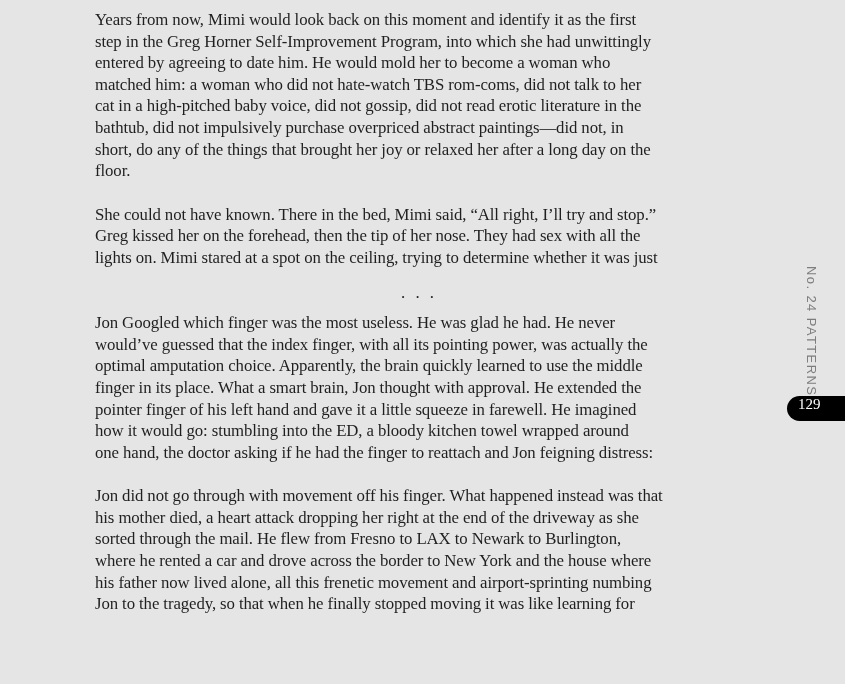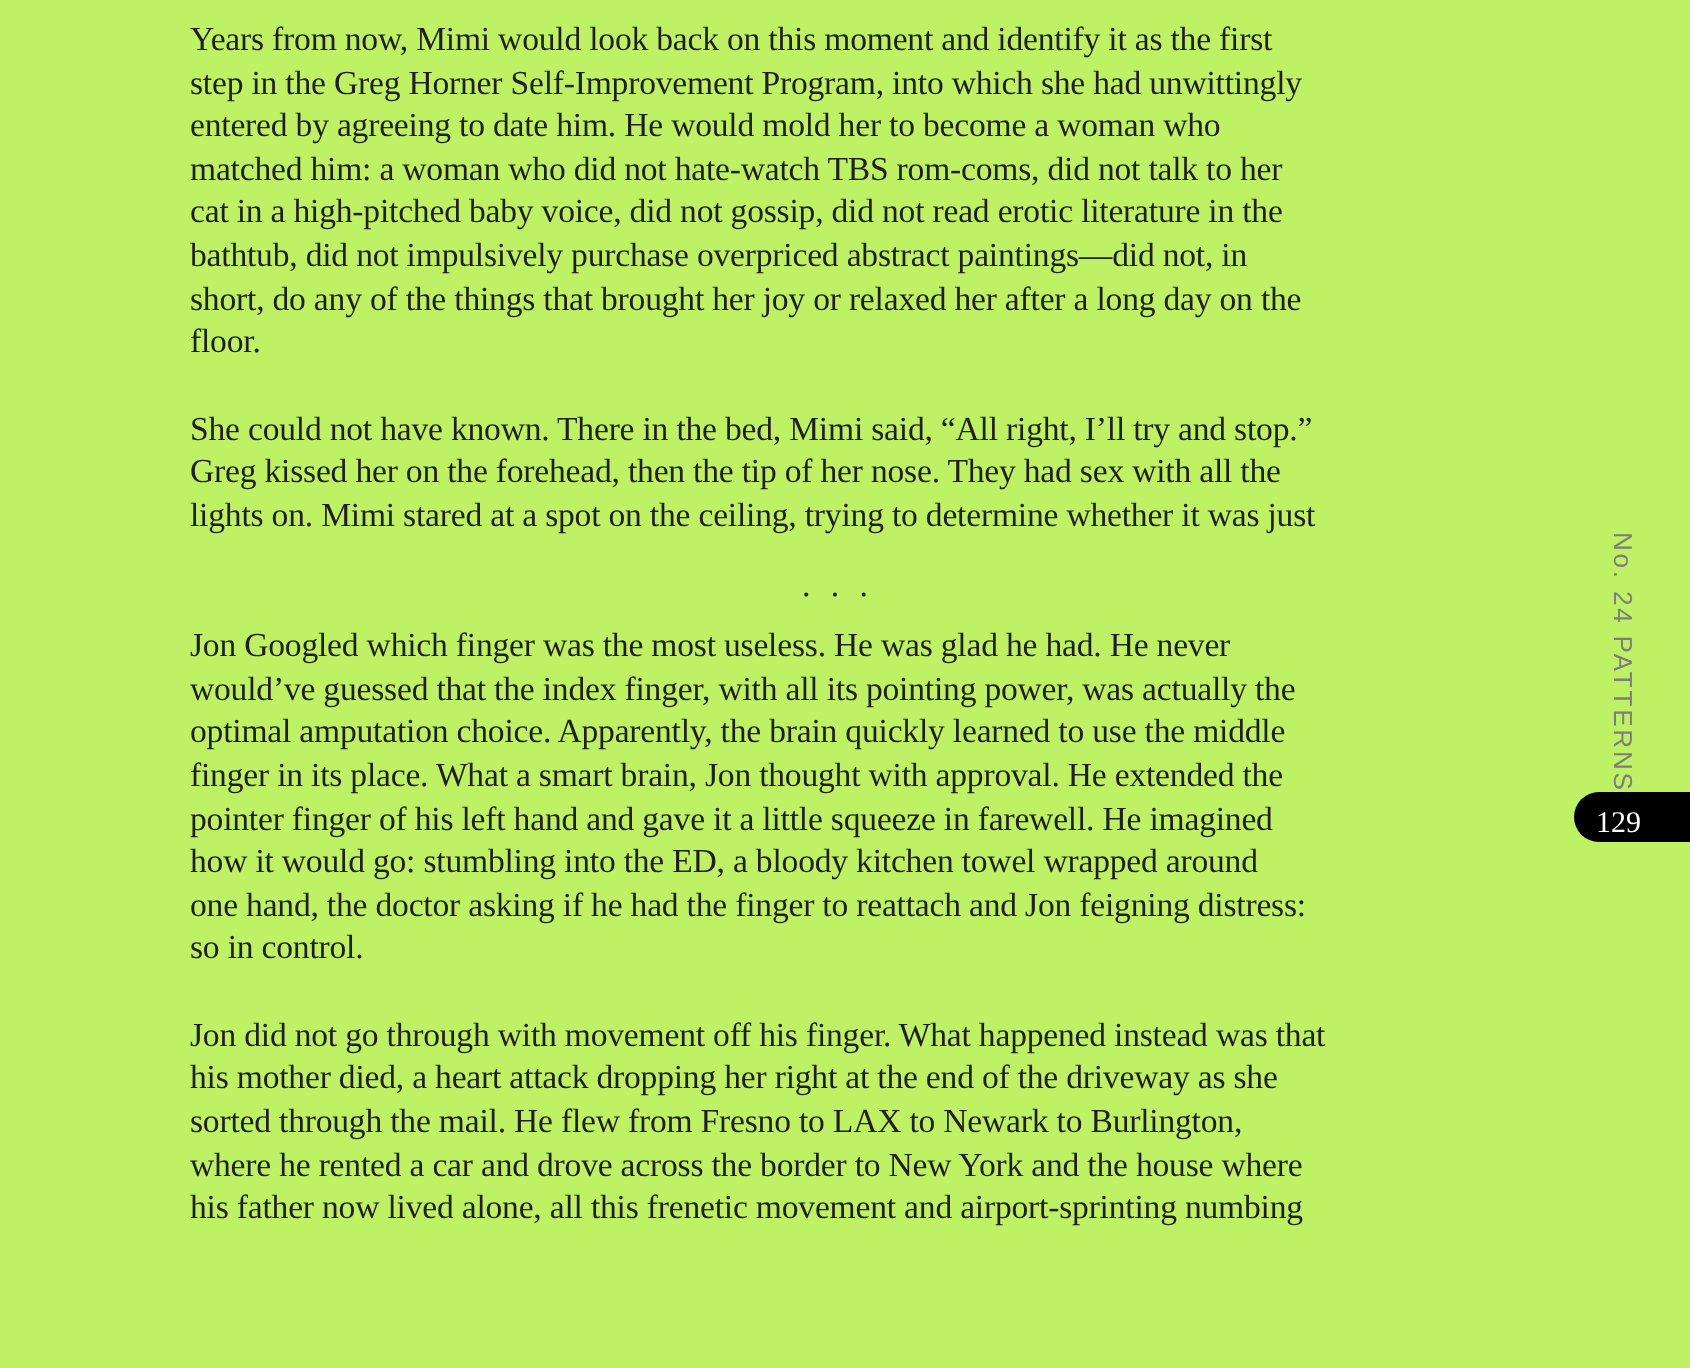--- a/index.html
+++ b/index.html
@@ -11,7 +11,7 @@
     position: relative;
     width: 845px;
     height: 684px;
-    background: #bef264;
+    background: #e5e5e5;
     overflow: hidden;
     font-family: "Liberation Serif", serif;
   }

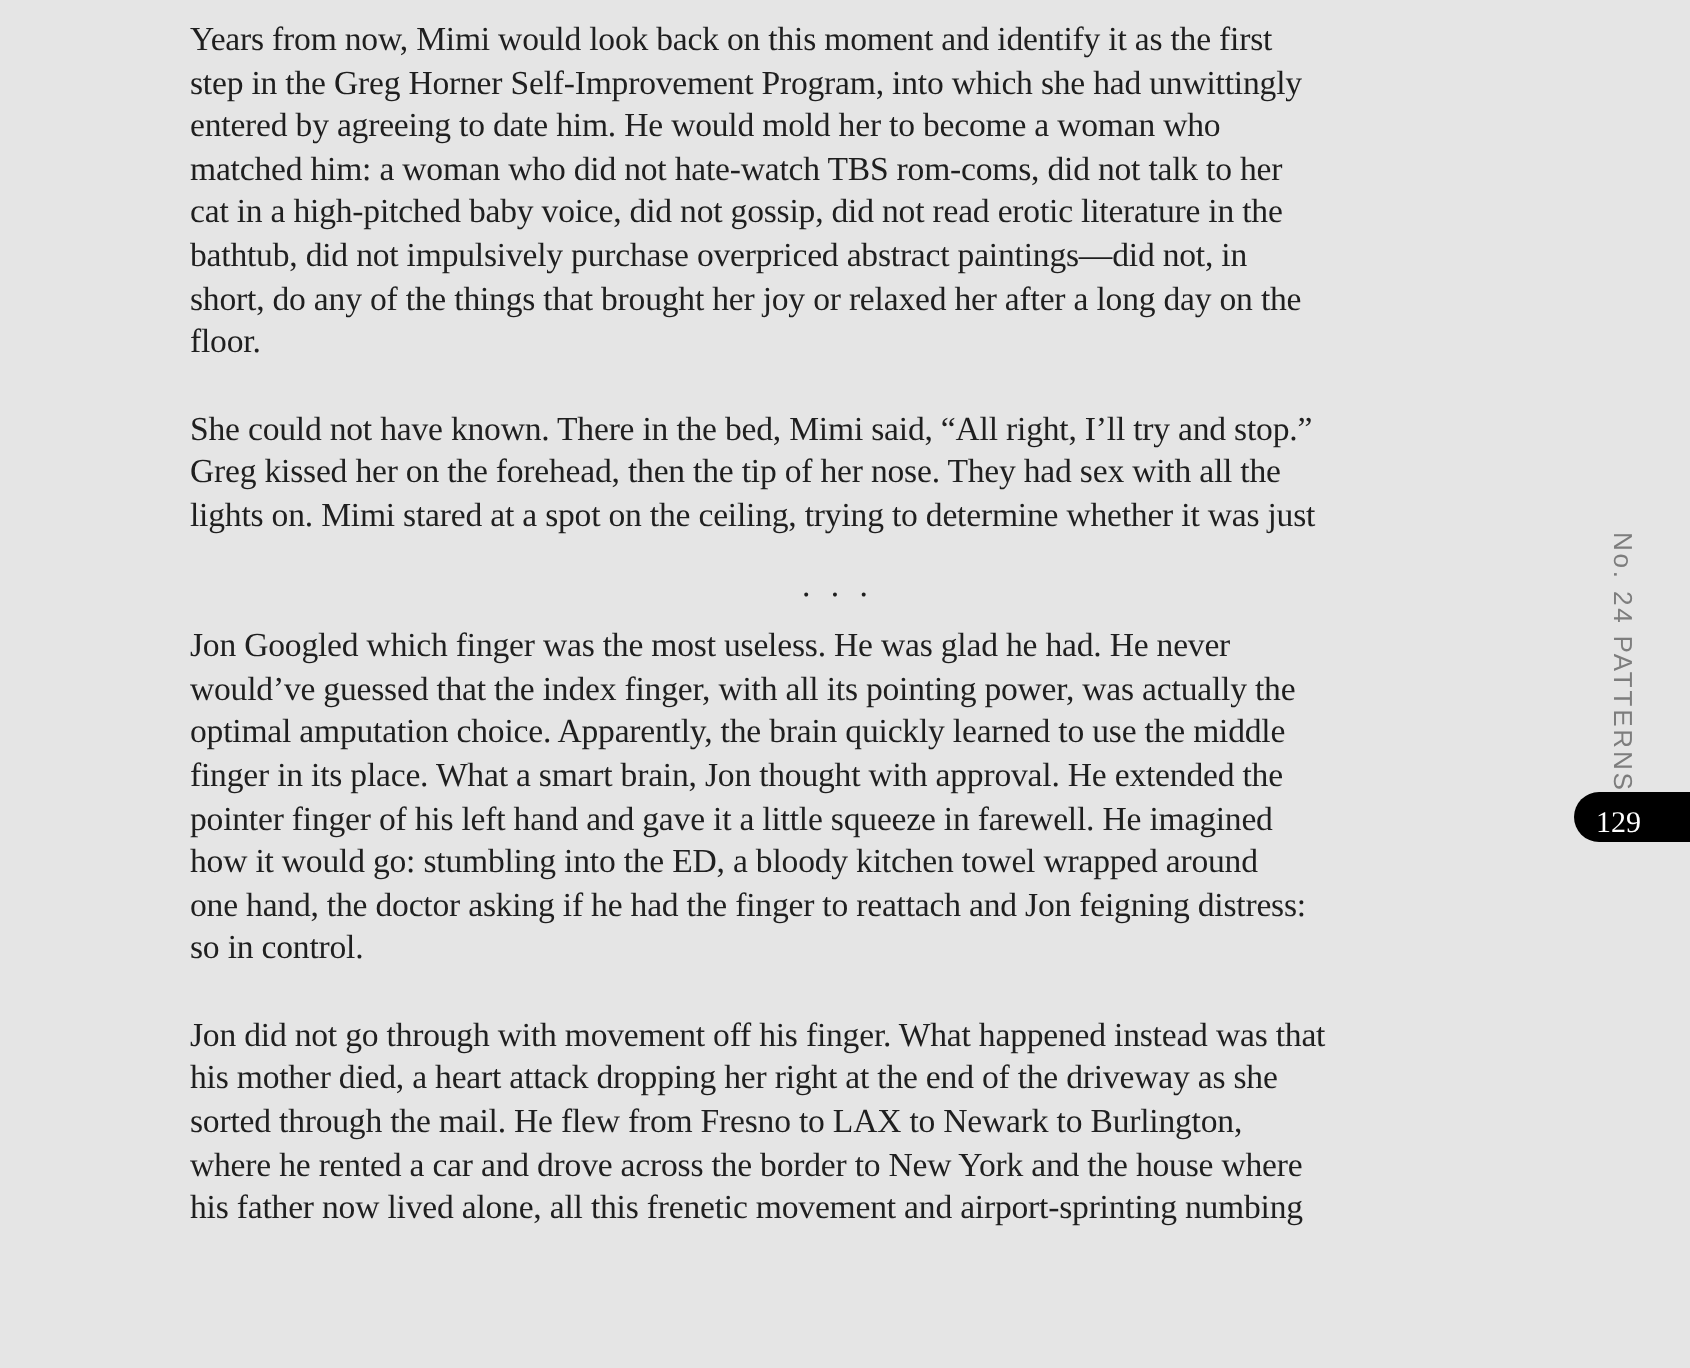--- a/index.html
+++ b/index.html
@@ -58,7 +58,7 @@
     border-radius: 13px 0 0 13px;
     color: #ffffff;
     display: flex;
-    align-items: flex-end;
+    align-items: flex-start;
     padding-left: 11px;
     box-sizing: border-box;
     font-family: "Liberation Serif", serif;

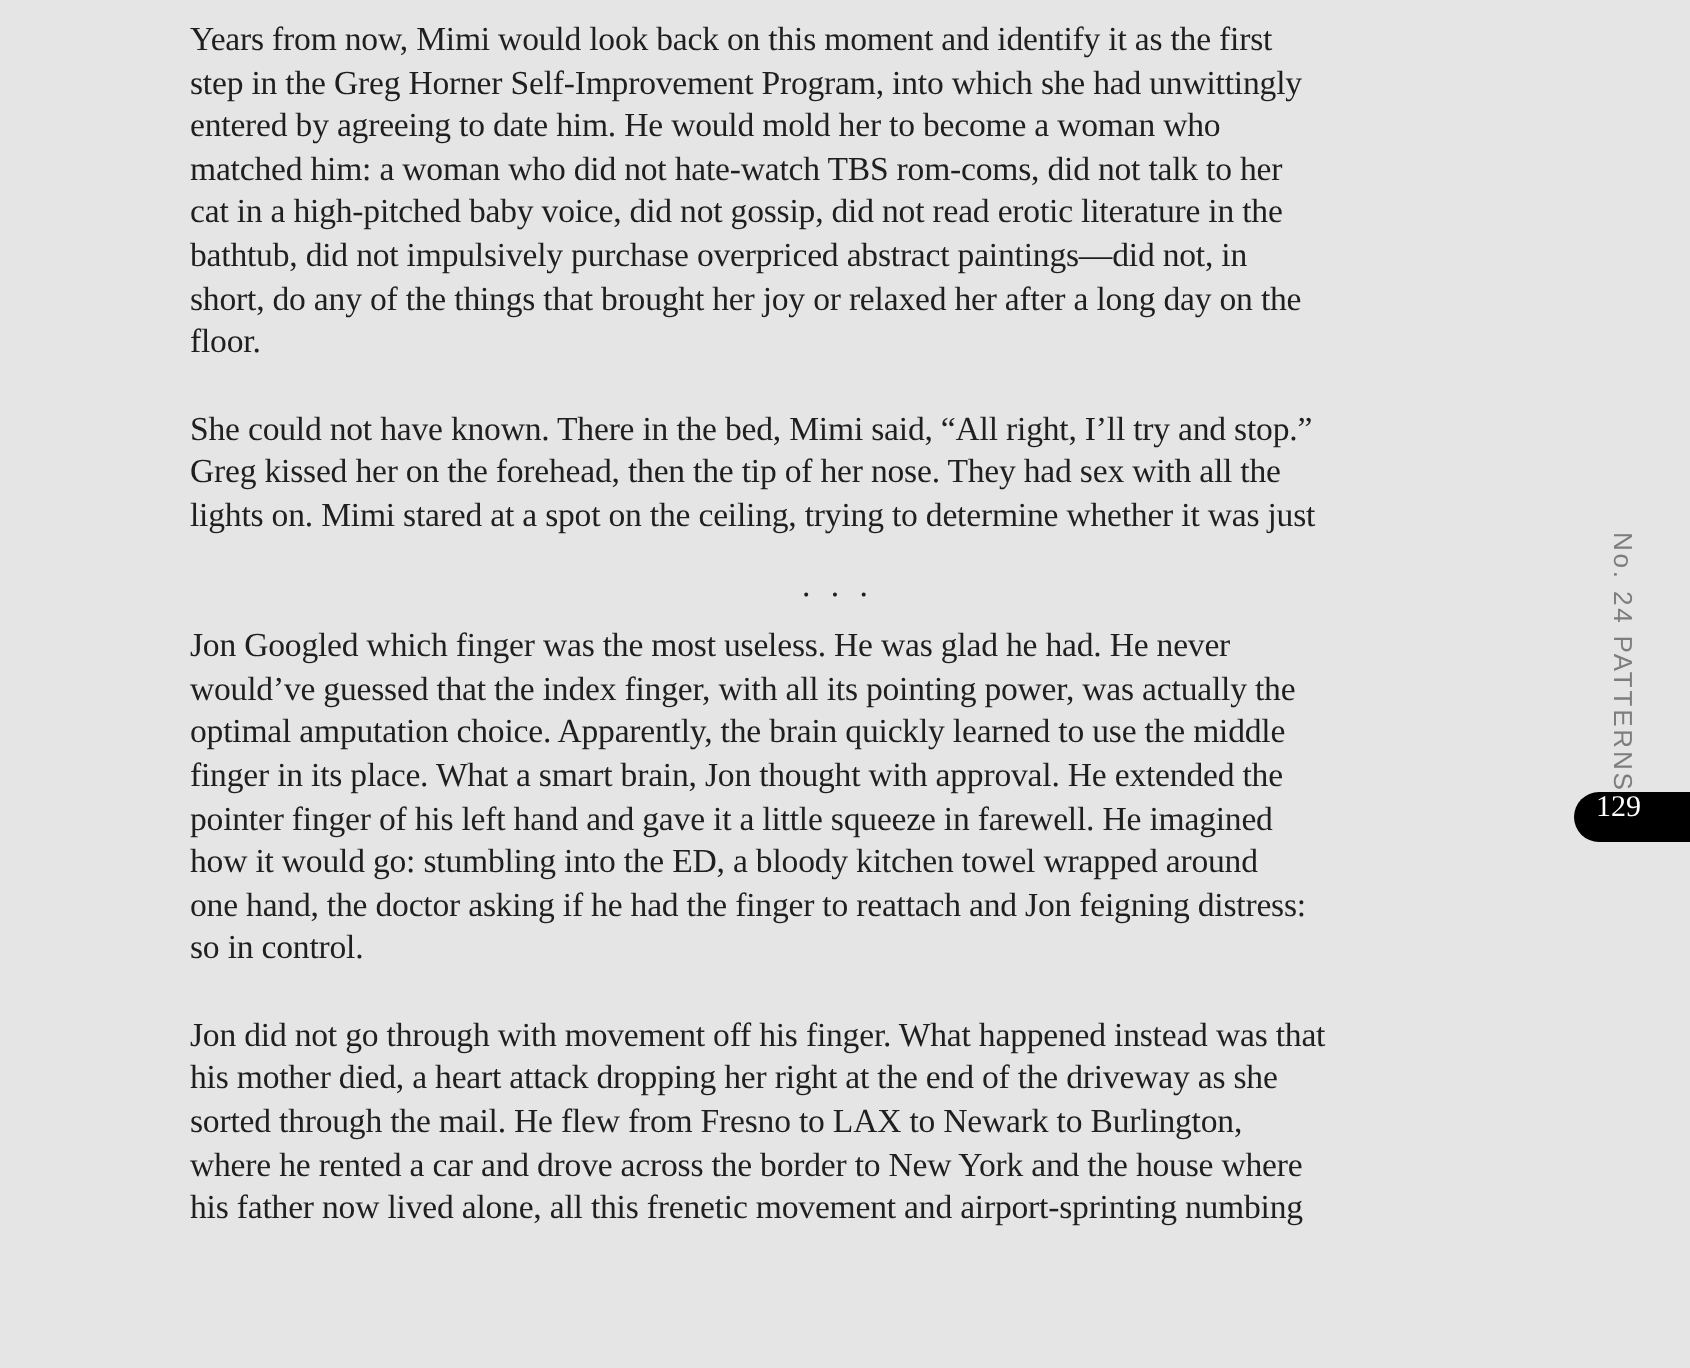--- a/index.html
+++ b/index.html
@@ -95,7 +95,6 @@
         <div class="line">pointer finger of his left hand and gave it a little squeeze in farewell. He imagined</div>
         <div class="line">how it would go: stumbling into the ED, a bloody kitchen towel wrapped around</div>
         <div class="line">one hand, the doctor asking if he had the finger to reattach and Jon feigning distress:</div>
-        <div class="line">so in control.</div>
       </div>
       <div class="para">
         <div class="line">Jon did not go through with movement off his finger. What happened instead was that</div>

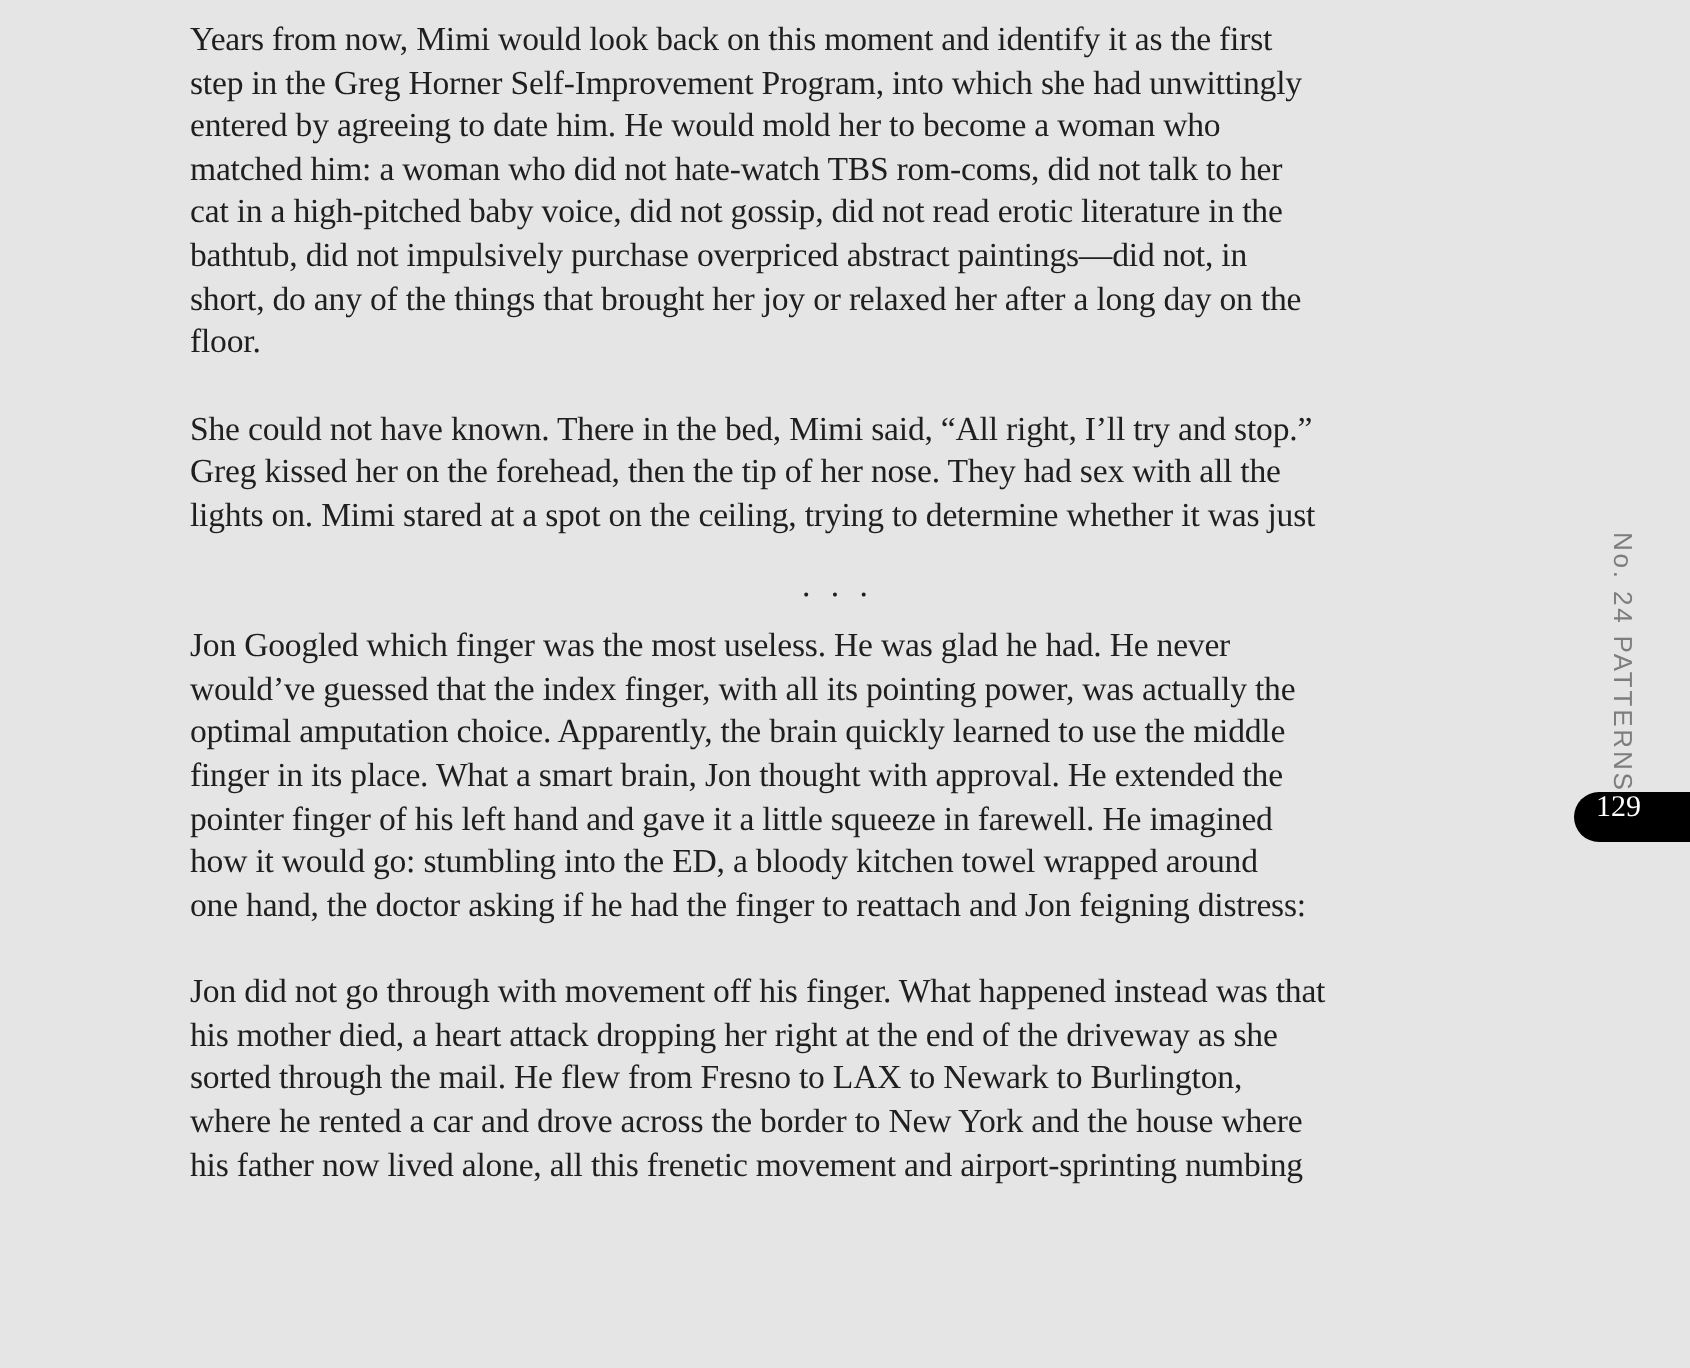--- a/index.html
+++ b/index.html
@@ -102,6 +102,7 @@
         <div class="line">sorted through the mail. He flew from Fresno to LAX to Newark to Burlington,</div>
         <div class="line">where he rented a car and drove across the border to New York and the house where</div>
         <div class="line">his father now lived alone, all this frenetic movement and airport-sprinting numbing</div>
+        <div class="line">Jon to the tragedy, so that when he finally stopped moving it was like learning for</div>
       </div>
     </div>
 

